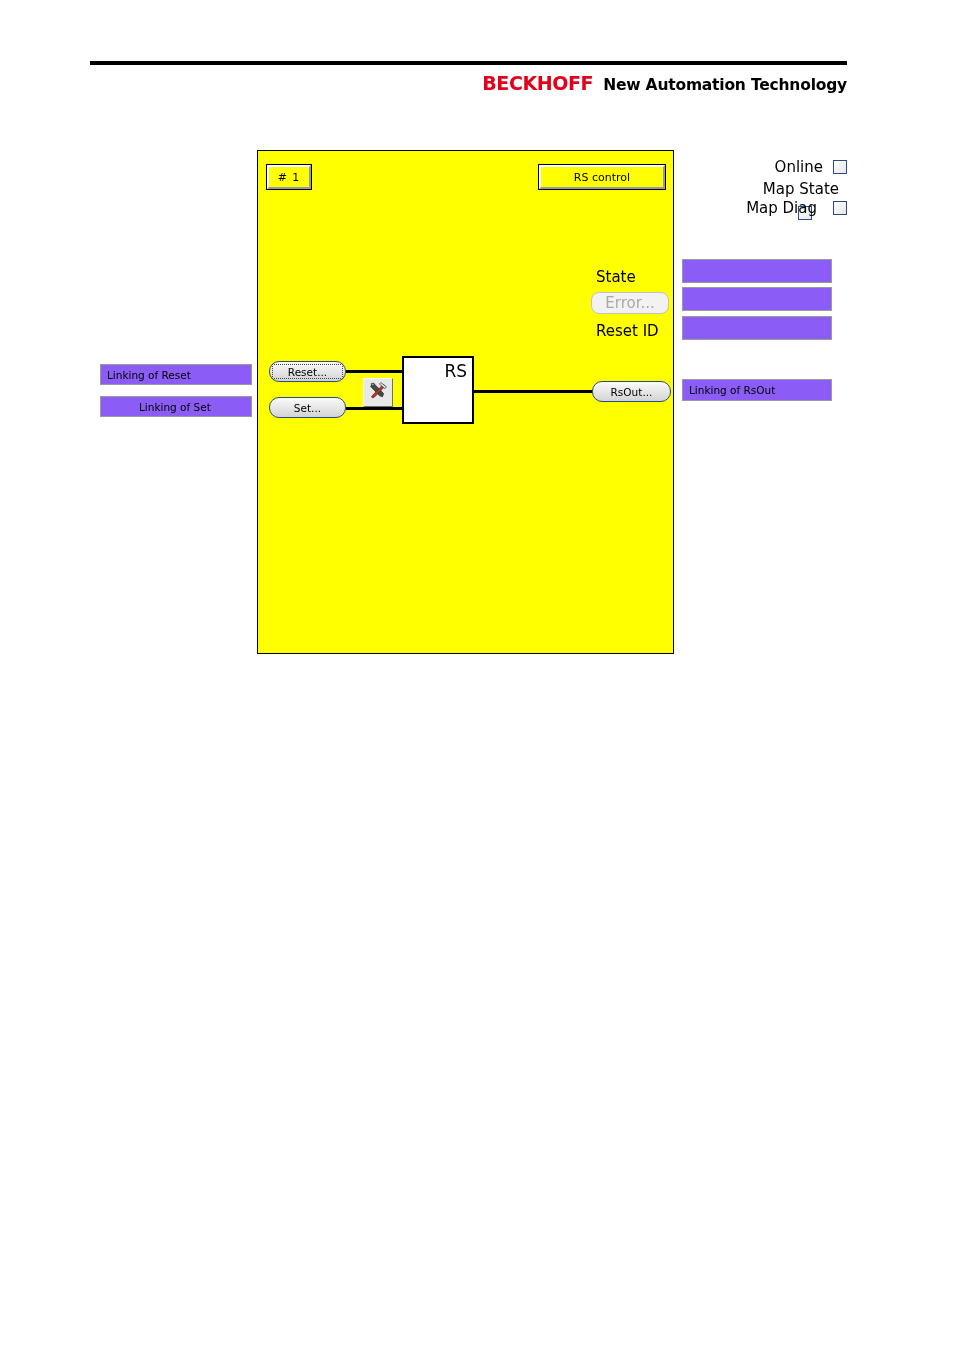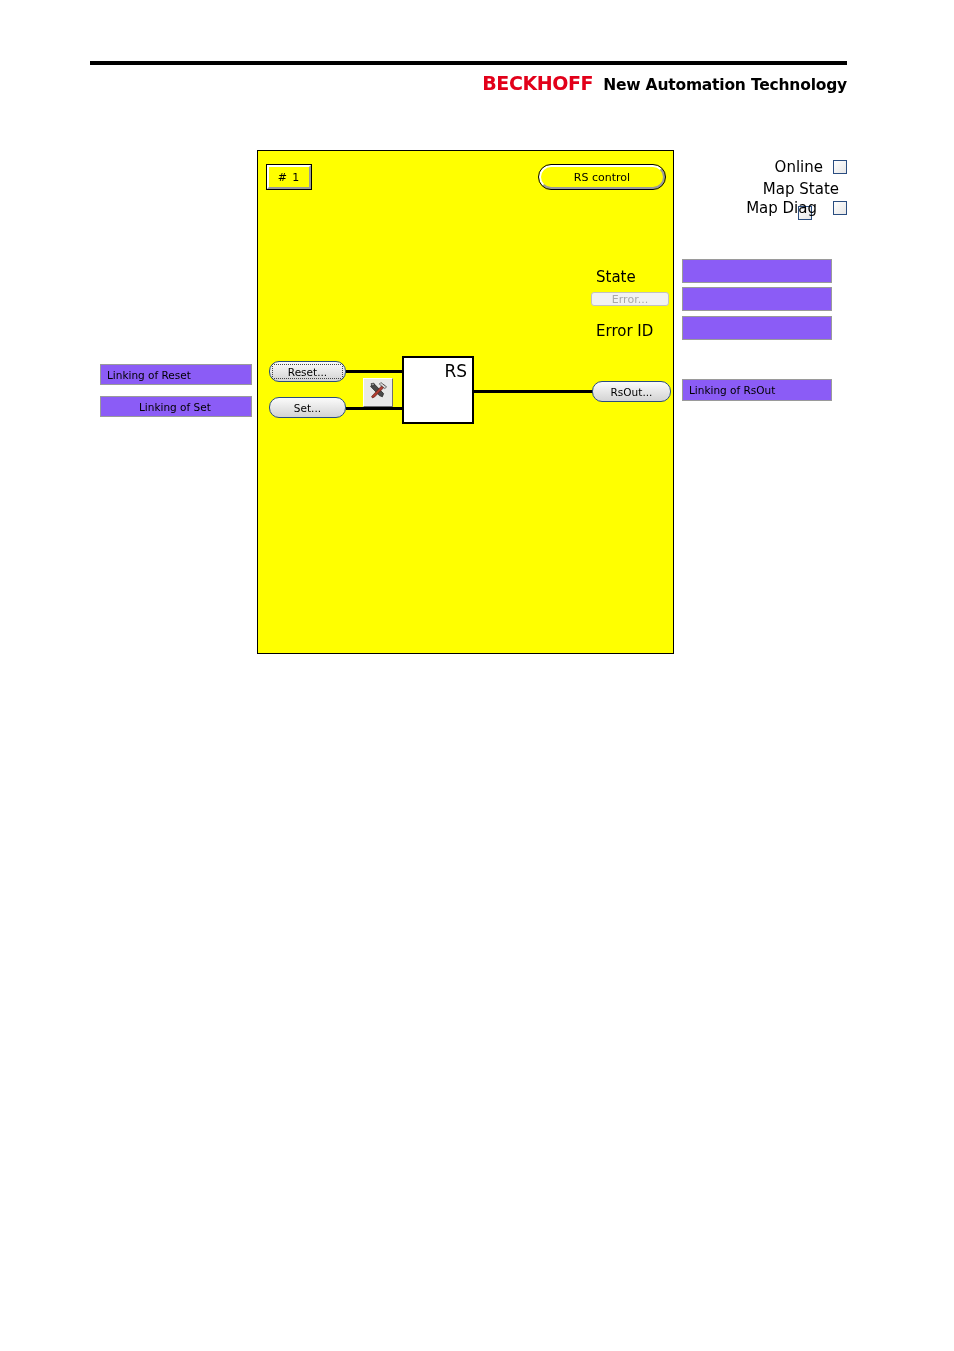--- a/index.html
+++ b/index.html
@@ -109,7 +109,6 @@
     width: 126px;
     height: 24px;
     font-size: 11px;
-    border-radius: 12px;
   }
 
   

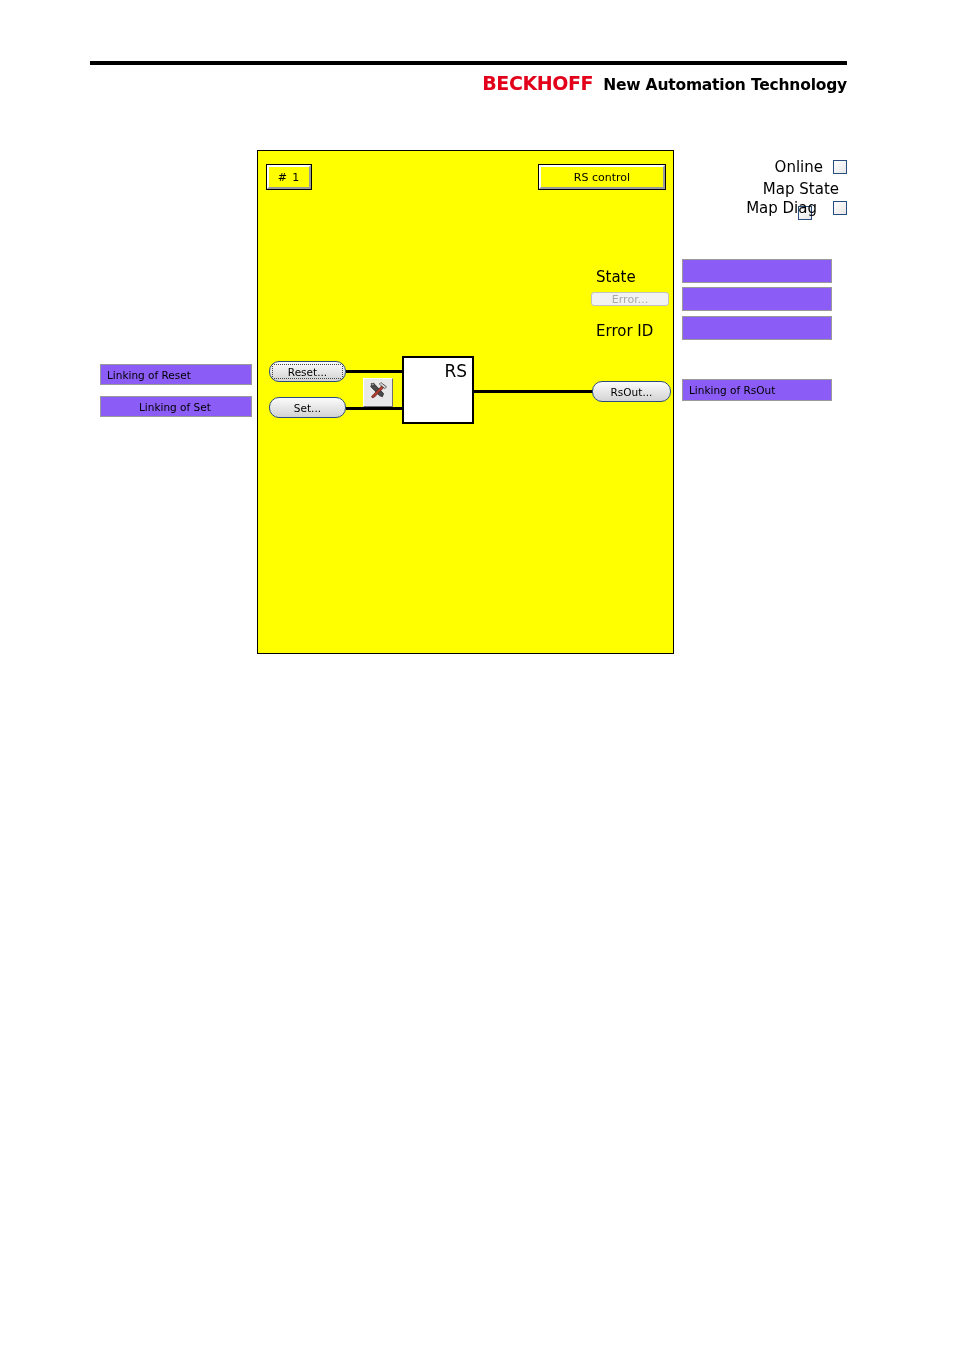--- a/index.html
+++ b/index.html
@@ -127,17 +127,17 @@
     left: 333px;
     top: 141px;
     width: 78px;
-    height: 14px;
+    height: 22px;
     background: #f2f2f2;
     border: 1.5px solid #c2c2c2;
-    border-radius: 3px;
+    border-radius: 8px;
     color: #a9a9a9;
     box-sizing: border-box;
     display: flex;
     align-items: center;
     justify-content: center;
     position: absolute;
-    font-size: 11px;
+    font-size: 15px;
     font-family: "DejaVu Sans", "Liberation Sans", sans-serif;
   }
 

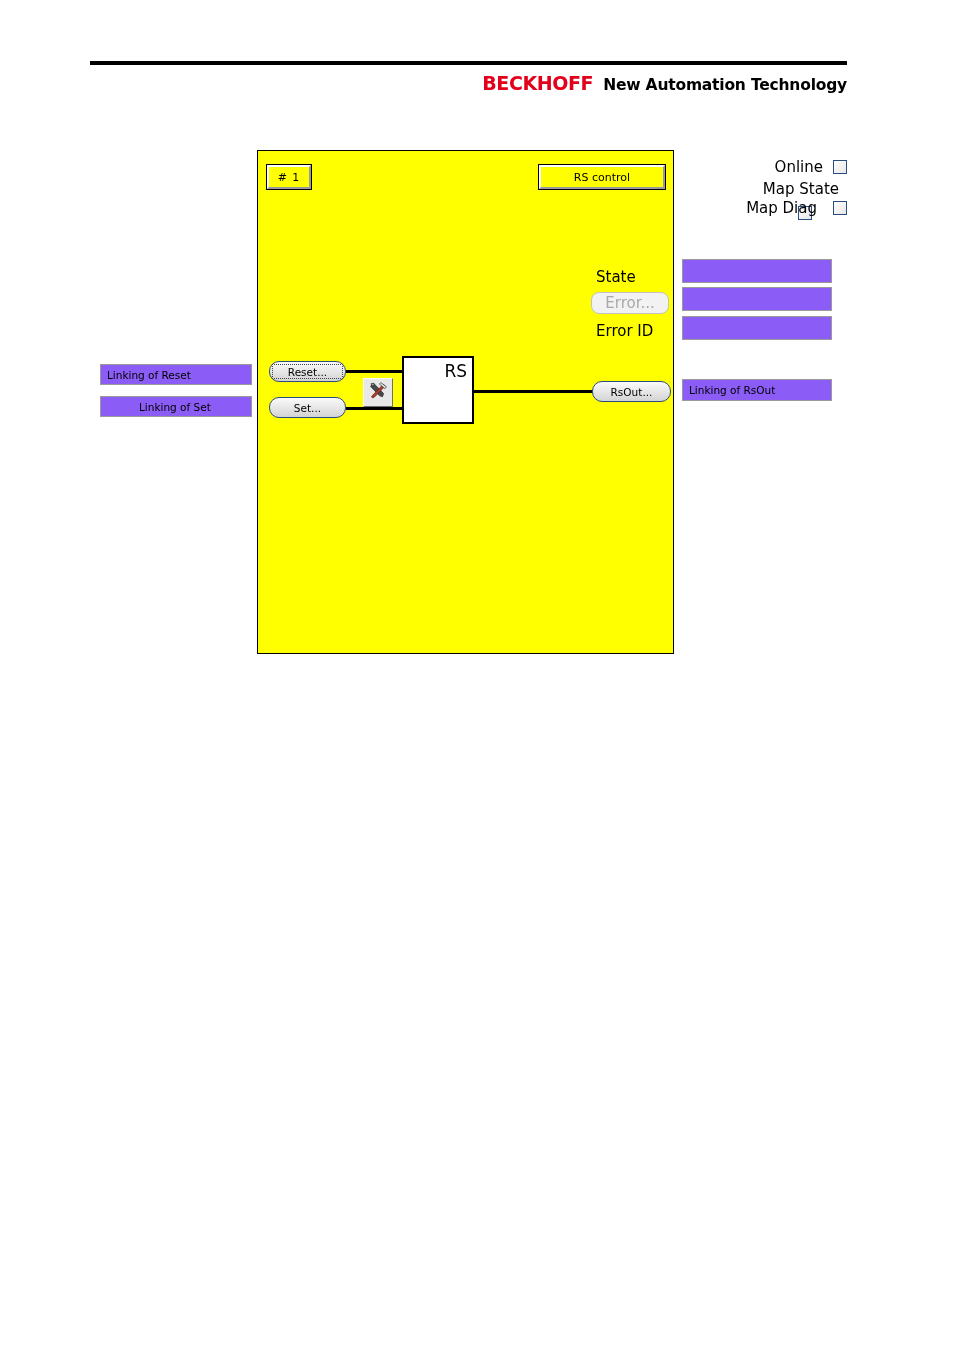--- a/index.html
+++ b/index.html
@@ -291,7 +291,7 @@
 
   <div id="btn-error">Error...</div>
 
-  <div class="canvas-label" id="label-errorid">Error ID</div>
+  <div class="canvas-label" id="label-errorid">Reset ID</div>
 
   <div class="wire" id="wire-reset"></div>
   <div class="wire" id="wire-set"></div>

